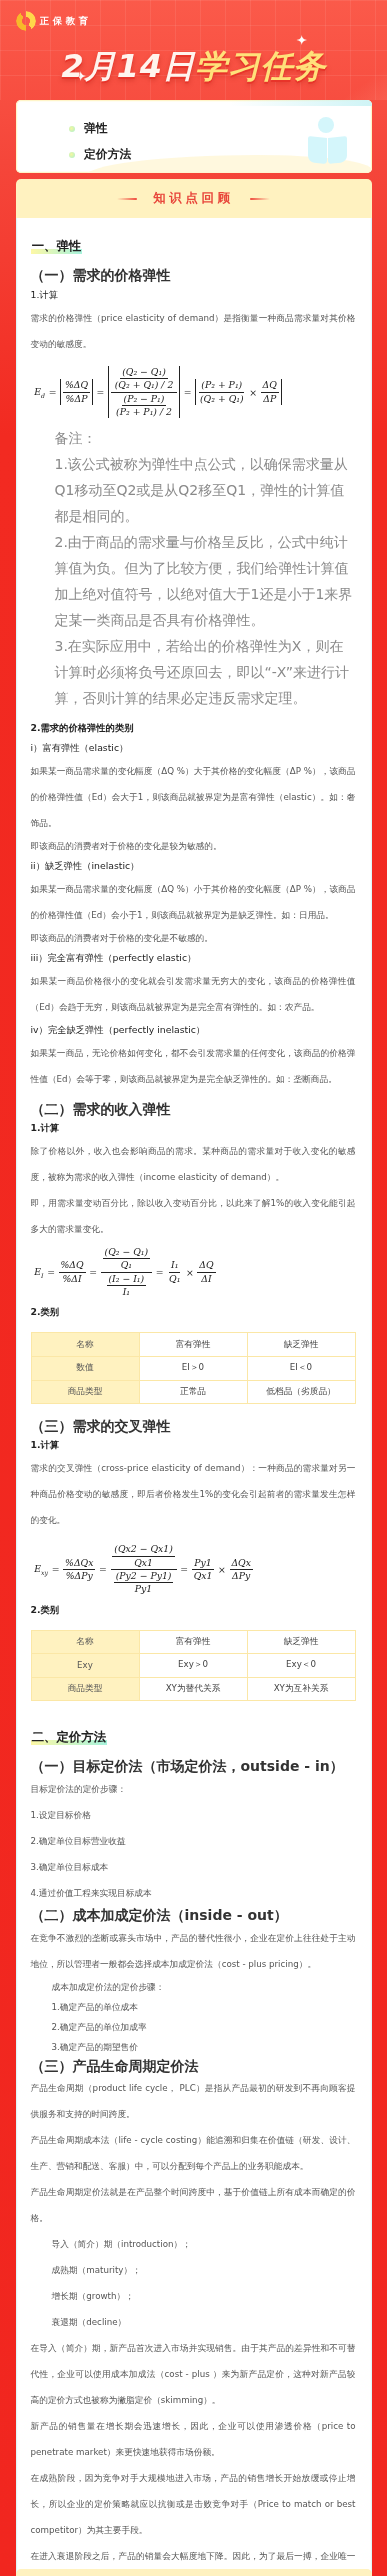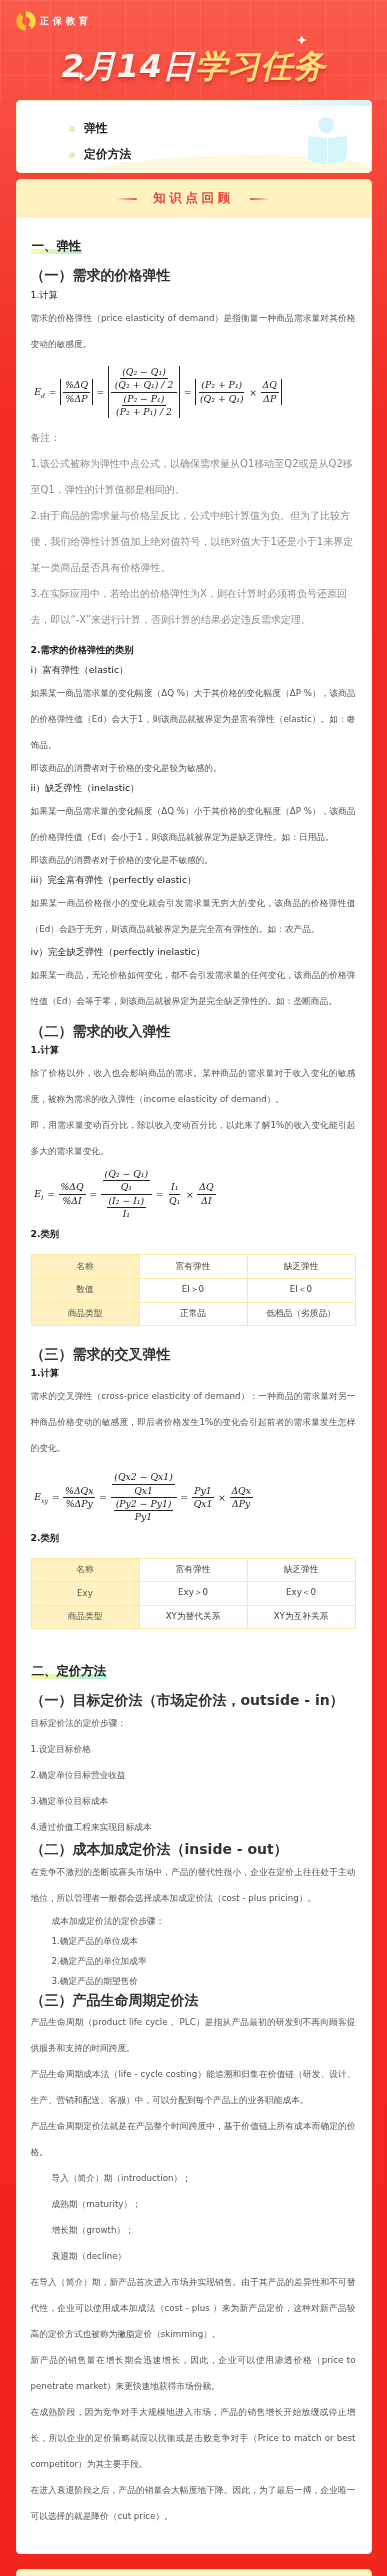--- a/index.html
+++ b/index.html
@@ -68,7 +68,7 @@
   .h3.b { font-weight: bold; }
   p.t { font-size: 8.7px; color: #555; line-height: 26px; text-align: justify; }
   p.t.tight { line-height: 20px; }
-  p.note { font-size: 10px; color: #8a8a8a; line-height: 26px; }
+  p.note { font-size: 14px; color: #8a8a8a; line-height: 26px; margin-left: 24px; }
   p.ind { padding-left: 21px; }
   .gap { height: 7.5px; }
 

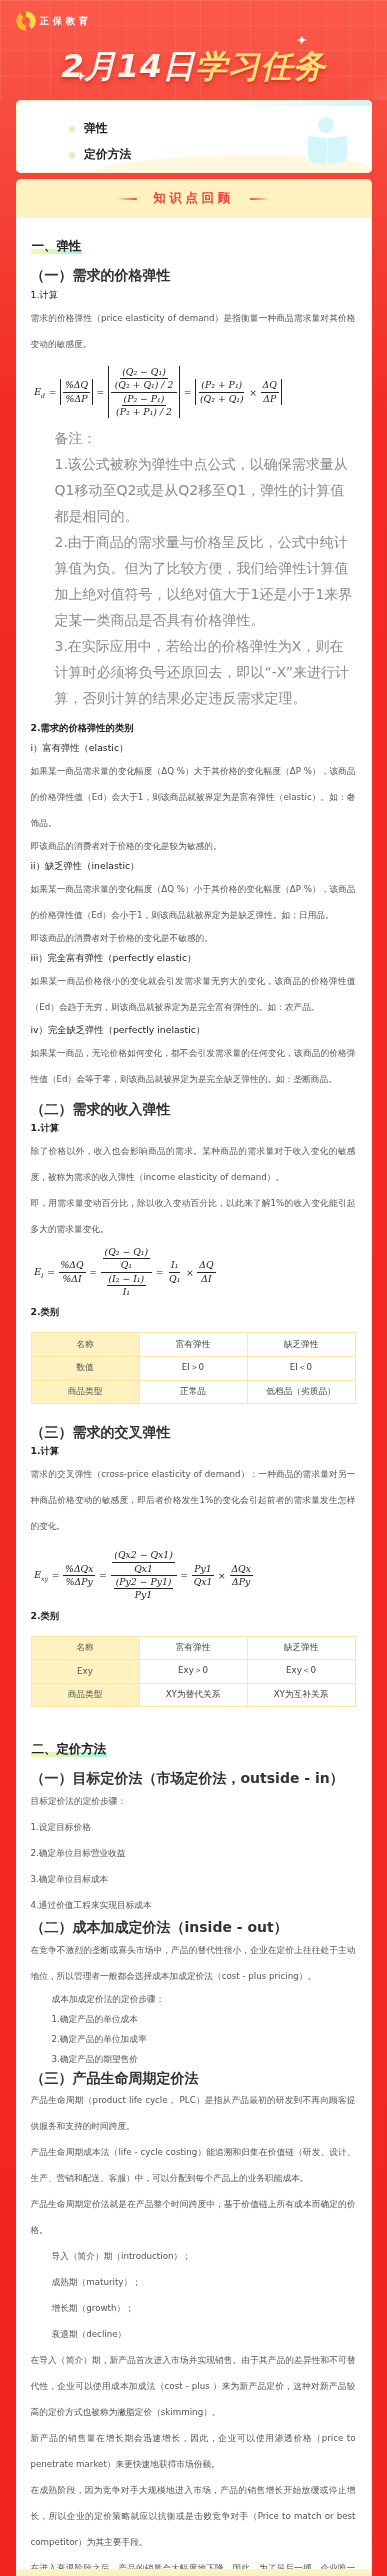--- a/index.html
+++ b/index.html
@@ -81,7 +81,7 @@
   .op { padding: 0 1.2px; font-style: normal; }
   sub { font-size: 6.2px; }
 
-  table.cat { width: 100%; border-collapse: collapse; margin: 10px 0 11px; font-size: 8.7px; }
+  table.cat { width: 100%; border-collapse: collapse; margin: 10px 0 5px; font-size: 8.7px; }
   table.cat td { border: 0.6px solid #fbe7a6; height: 23.6px; text-align: center; color: #444; width: 33.3%; }
   table.cat td.k { background: #fff2c0; color: #555; }
   .footcard { position: absolute; left: 15.5px; right: 15.5px; top: 2569px; height: 18.7px; background: #fff2c0; border-radius: 5px; }

